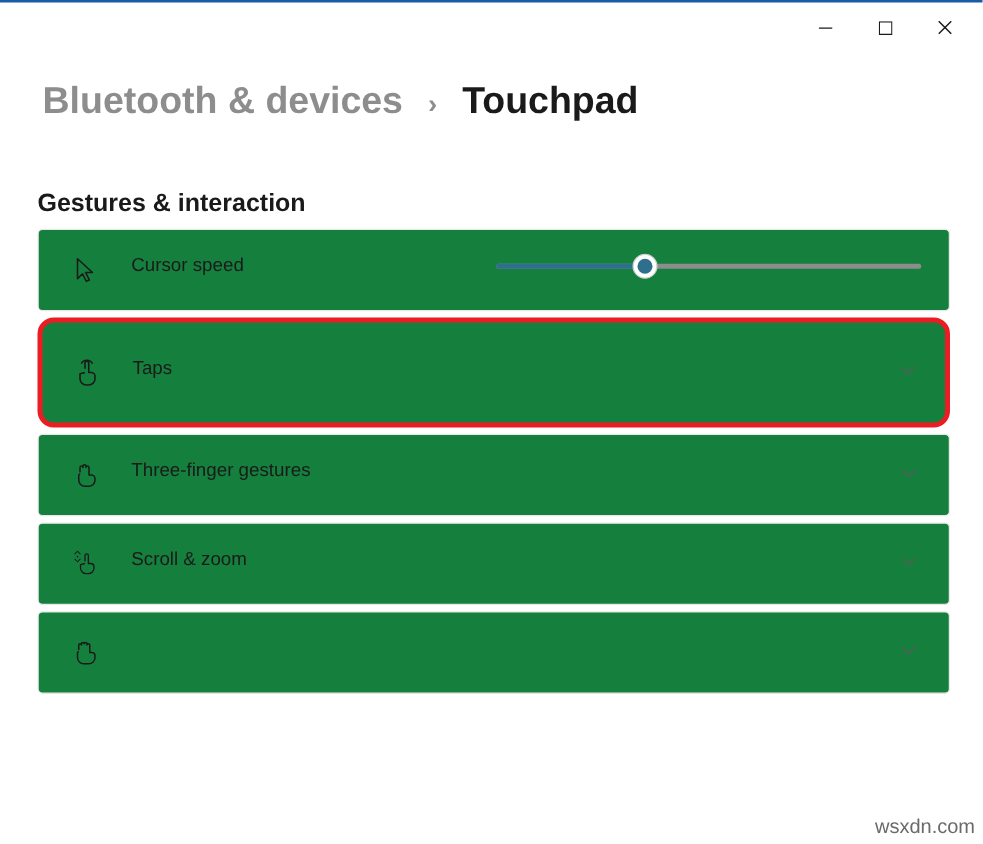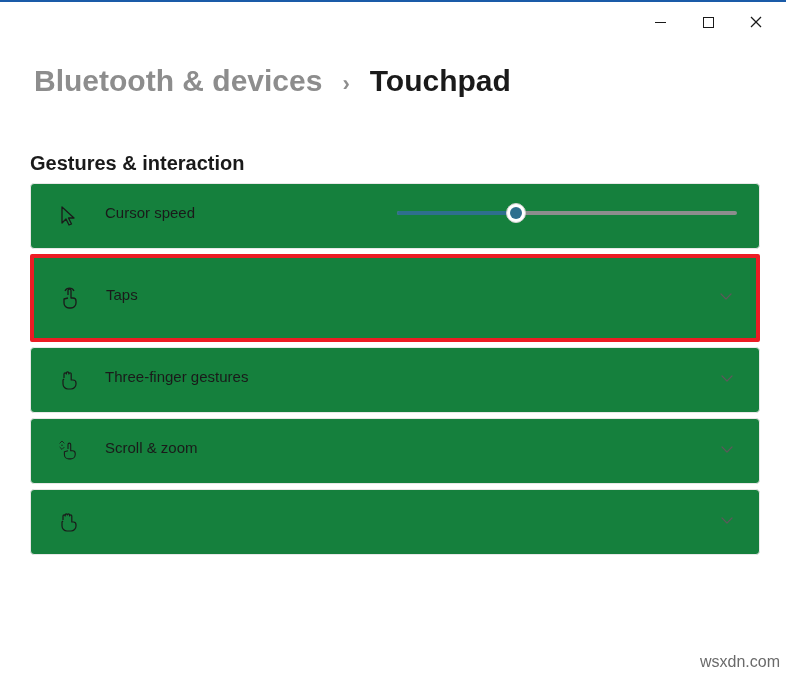--- a/index.html
+++ b/index.html
@@ -102,7 +102,7 @@
     }
     .card.highlight {
       border: 4px solid #ec1c24;
-      border-radius: 2px;
+      border-radius: 13px;
       padding: 28px 20px 28px 24px;
     }
     

